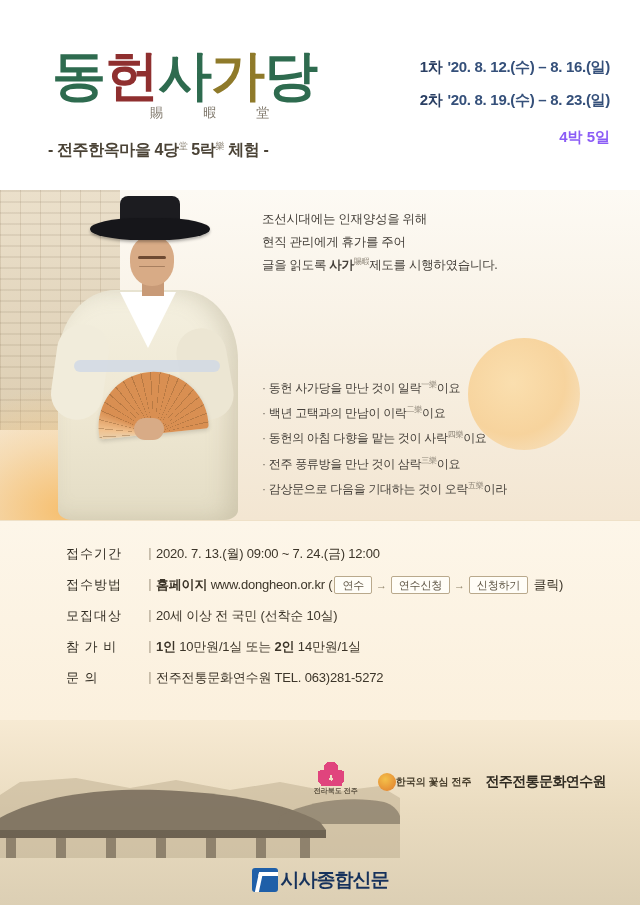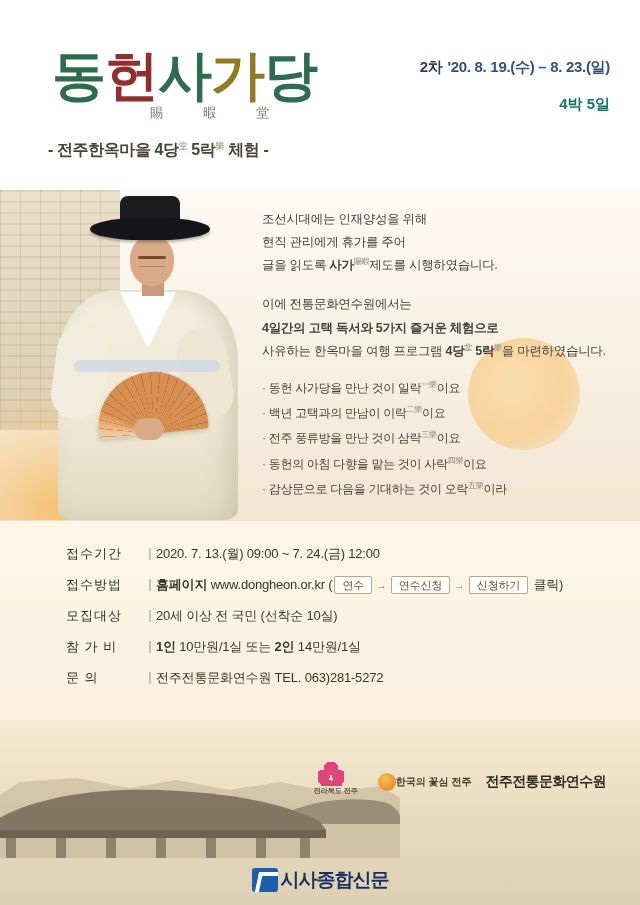--- a/index.html
+++ b/index.html
@@ -438,6 +438,9 @@
 
     <div class="dates">
       <div class="date-line">
+        <span class="badge">1차</span><span>'20. 8. 12.(수) – 8. 16.(일)</span>
+      </div>
+      <div class="date-line">
         <span class="badge">2차</span><span>'20. 8. 19.(수) – 8. 23.(일)</span>
       </div>
       <div class="nights">4박 5일</div>

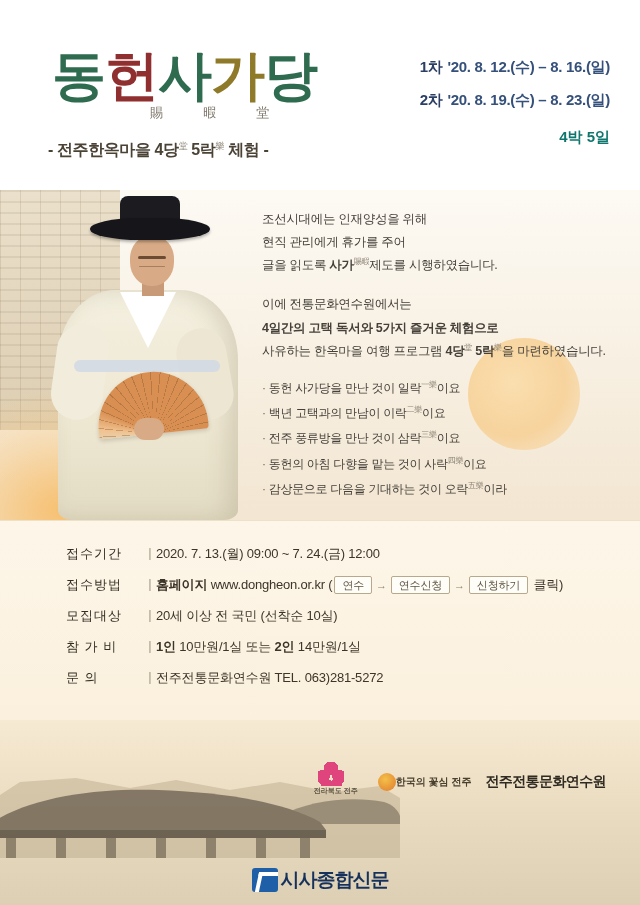--- a/index.html
+++ b/index.html
@@ -101,7 +101,7 @@
   .nights {
     font-size: 15px;
     font-weight: bold;
-    color: #0f766e;
+    color: #8b5cf6;
     margin-top: 18px;
     white-space: nowrap;
   }

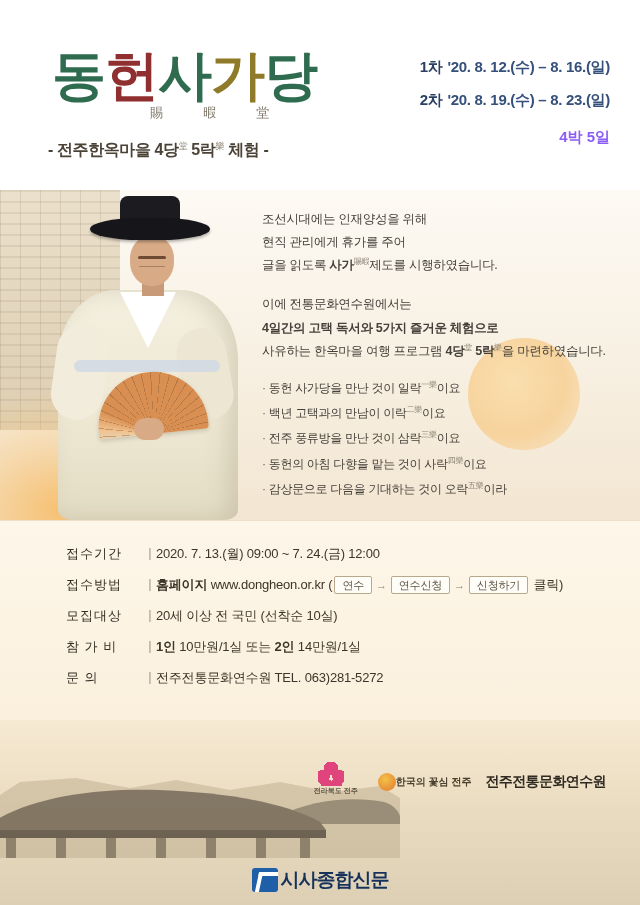--- a/index.html
+++ b/index.html
@@ -471,11 +471,6 @@
         <span>현직 관리에게 휴가를 주어</span><br>
         <span>글을 읽도록 </span><span class="strong">사가</span><sup>賜暇</sup><span>제도를 시행하였습니다.</span>
       </p>
-      <p>
-        <span>이에 전통문화연수원에서는</span><br>
-        <span class="strong">4일간의 고택 독서와 5가지 즐거운 체험으로</span><br>
-        <span>사유하는 한옥마을 여행 프로그램 </span><span class="strong">4당</span><sup>堂</sup><span class="strong"> 5락</span><sup>樂</sup><span>을 마련하였습니다.</span>
-      </p>
     </div>
 
     <div class="bullets">

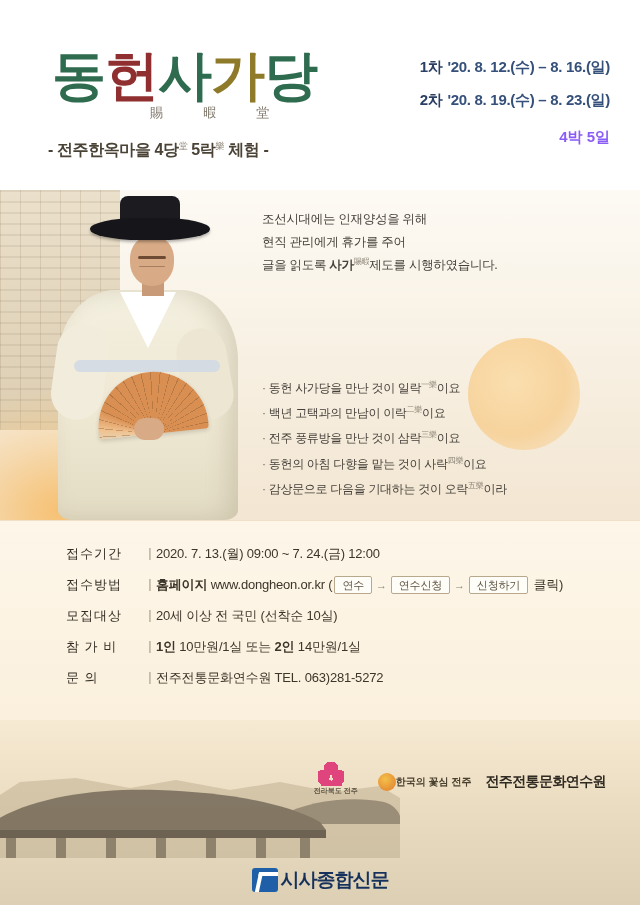--- a/index.html
+++ b/index.html
@@ -476,8 +476,8 @@
     <div class="bullets">
       <div><span>동헌 사가당을 만난 것이 일락</span><sup>一樂</sup><span>이요</span></div>
       <div><span>백년 고택과의 만남이 이락</span><sup>二樂</sup><span>이요</span></div>
+      <div><span>동헌의 아침 다향을 맡는 것이 사락</span><sup>四樂</sup><span>이요</span></div>
       <div><span>전주 풍류방을 만난 것이 삼락</span><sup>三樂</sup><span>이요</span></div>
-      <div><span>동헌의 아침 다향을 맡는 것이 사락</span><sup>四樂</sup><span>이요</span></div>
       <div><span>감상문으로 다음을 기대하는 것이 오락</span><sup>五樂</sup><span>이라</span></div>
     </div>
   </div>

